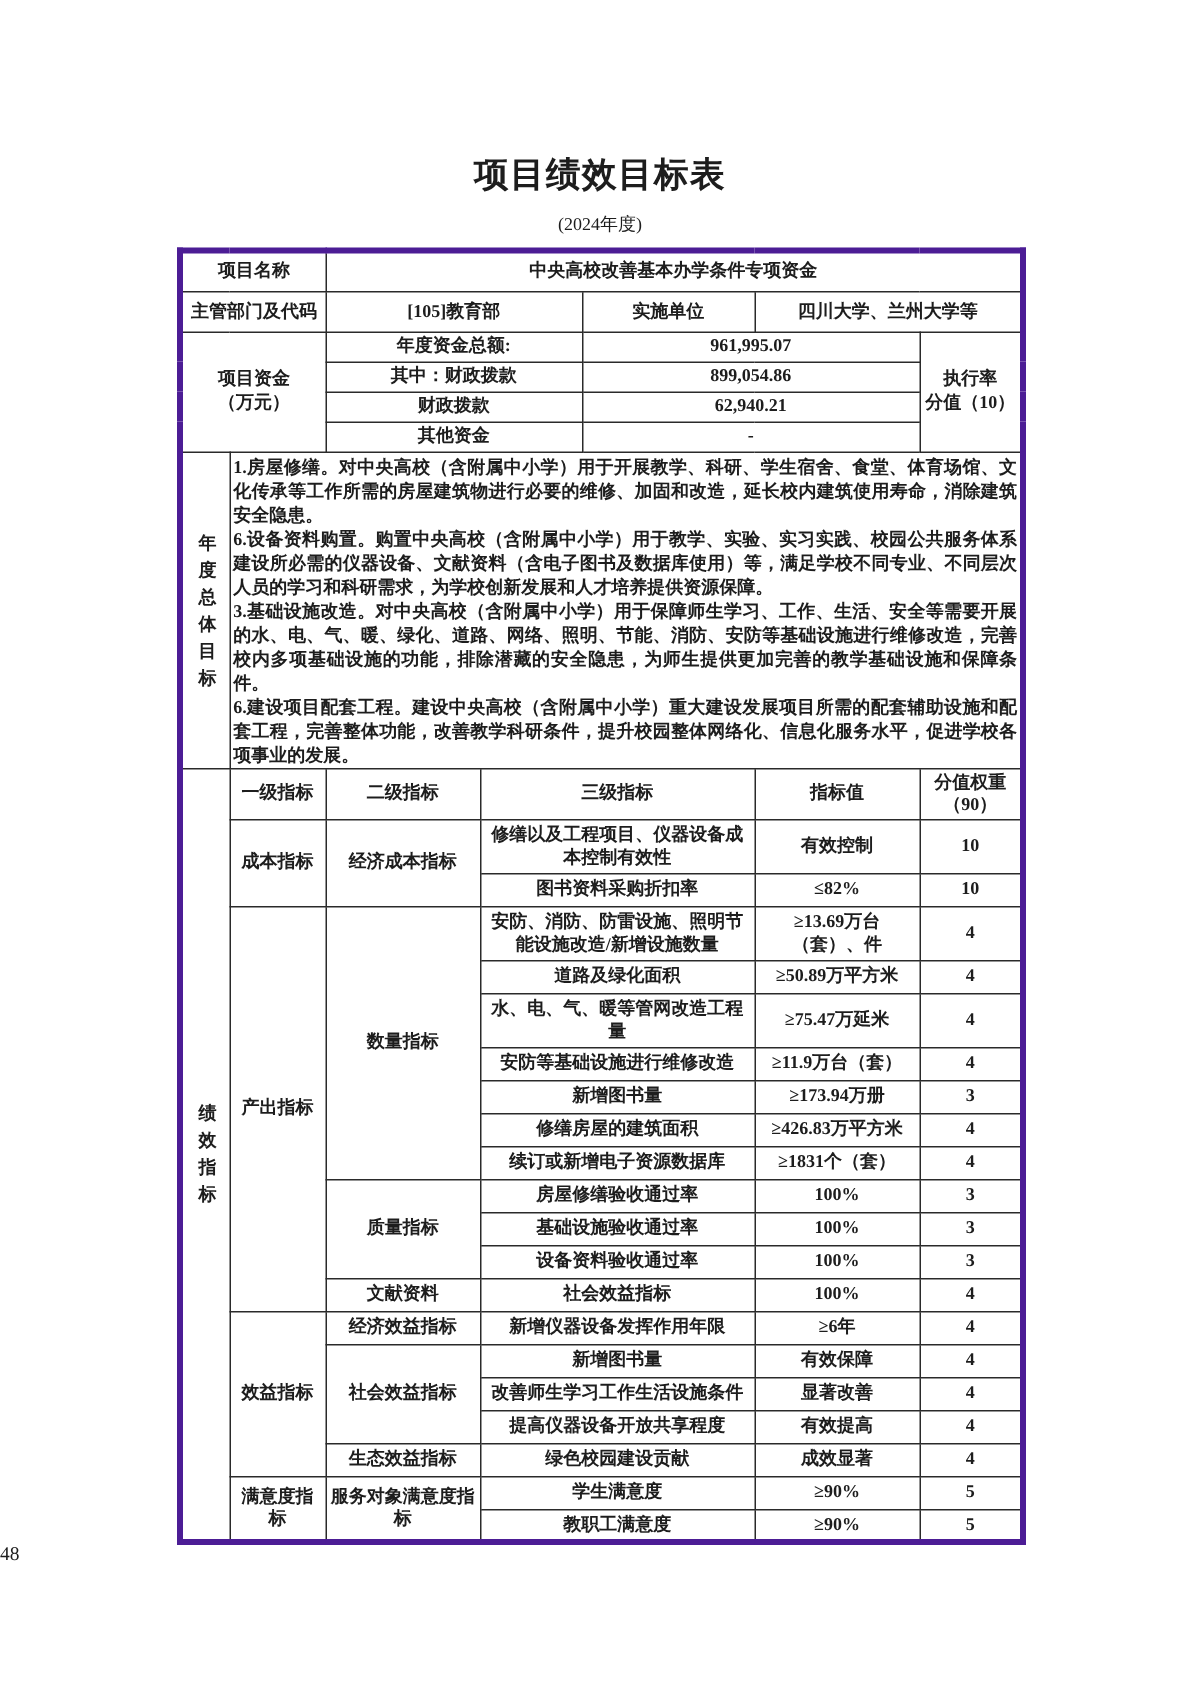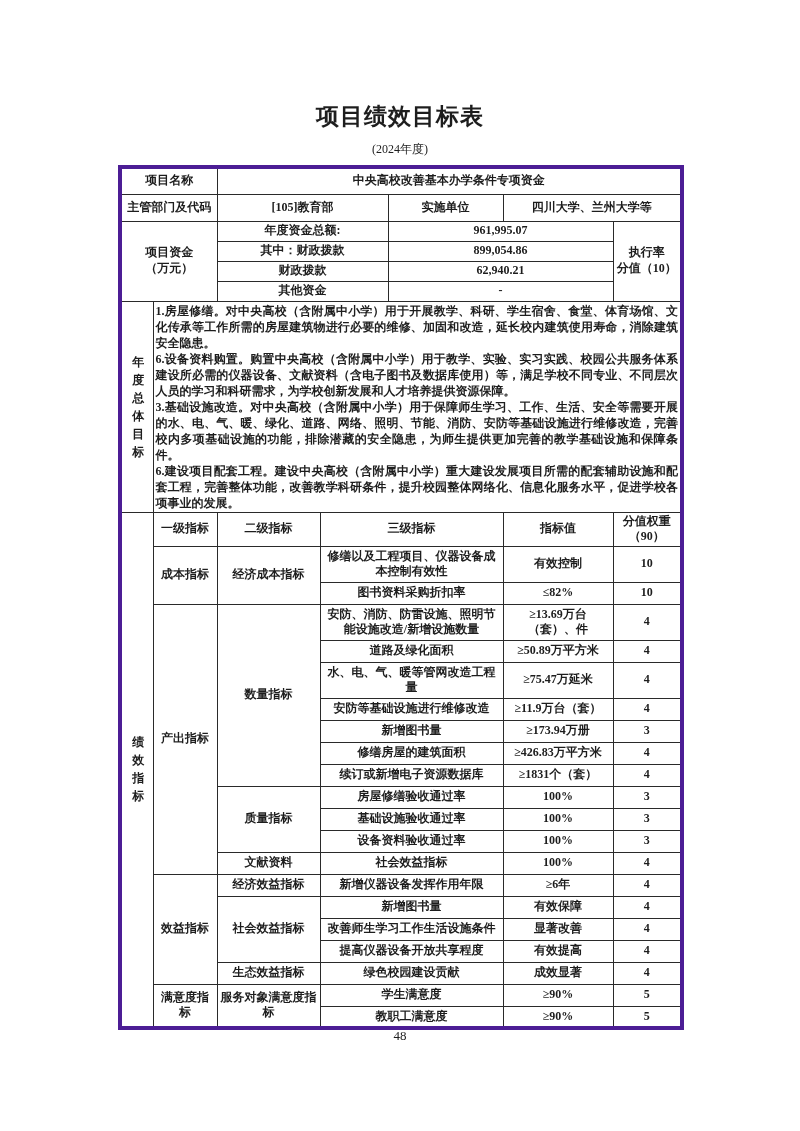--- a/index.html
+++ b/index.html
@@ -78,7 +78,7 @@
     position: absolute;
     top: 1028px; left: 0;
     width: 100%;
-    text-align: center;
+    text-align: left;
     font-size: 13px;
   }
 </style>

